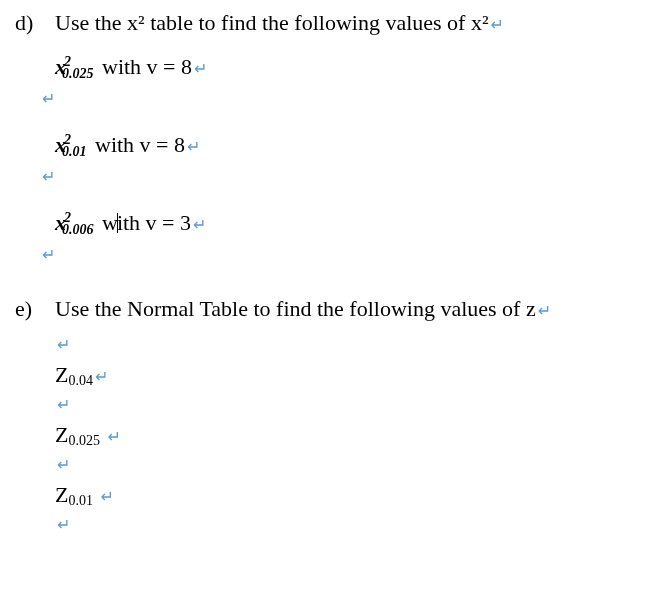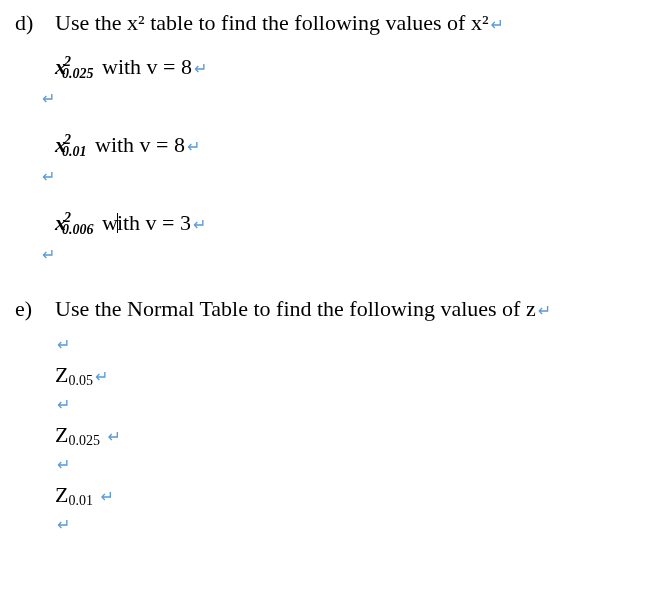--- a/index.html
+++ b/index.html
@@ -149,7 +149,7 @@
 </div>
 
 <div class="sub-z">
-  <span class="z-var">Z</span><span class="z-sub">0.05</span><span class="return-mark">↵</span>
+  <span class="z-var">Z</span><span class="z-sub">0.04</span><span class="return-mark">↵</span>
 </div>
 <div class="indent-e">
   <span class="return-mark">↵</span>

